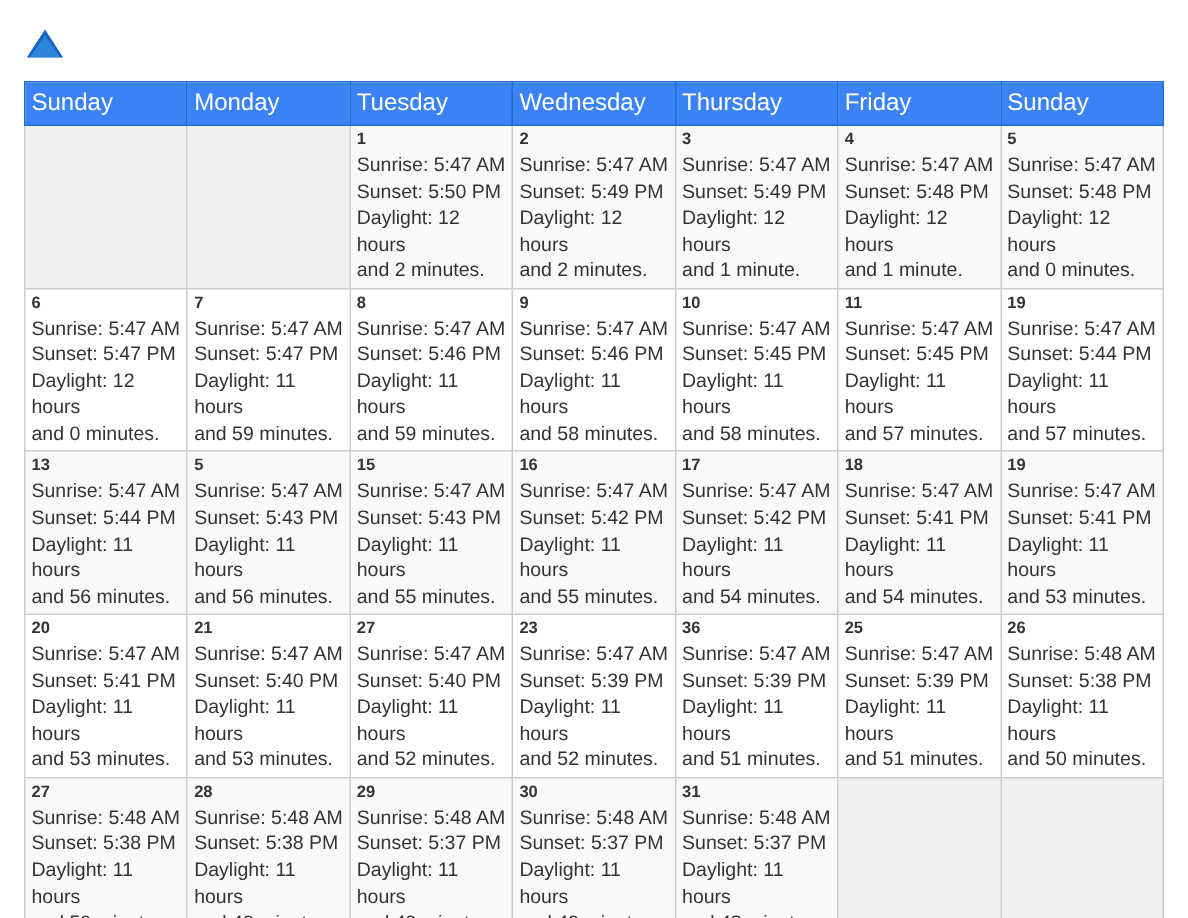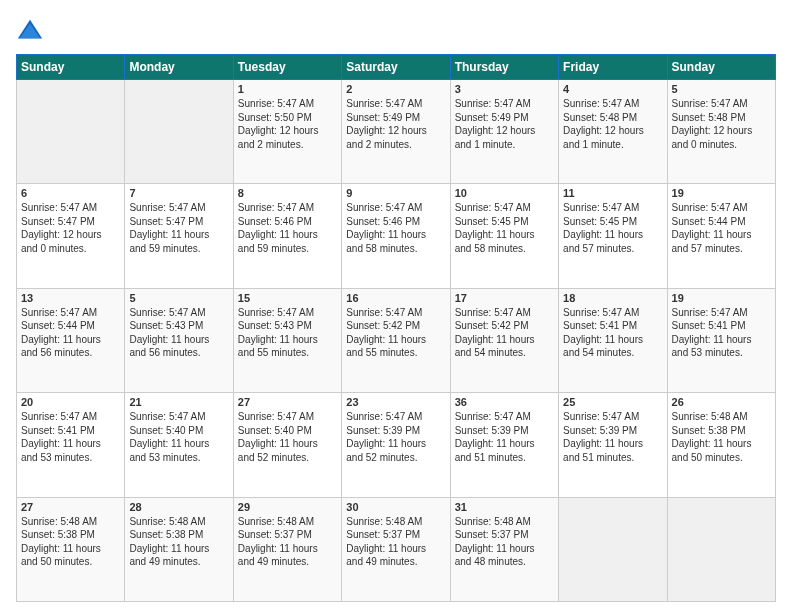--- a/index.html
+++ b/index.html
@@ -62,10 +62,10 @@
       table-layout: fixed;
     }
     .calendar thead tr th {
-      background-color: #0f766e;
+      background-color: #3b82f6;
       color: #fff;
-      font-size: 12px;
-      font-weight: bold;
+      font-size: 16px;
+      font-weight: normal;
       padding: 5px 4px;
       text-align: left;
       border: 1px solid #1a6fcf;

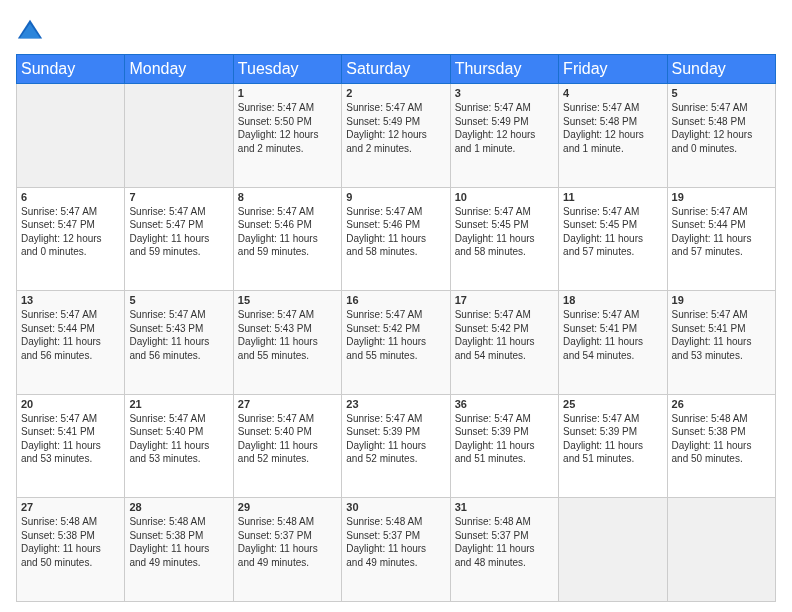--- a/index.html
+++ b/index.html
@@ -125,7 +125,7 @@
           <th>Sunday</th>
           <th>Monday</th>
           <th>Tuesday</th>
-          <th>Saturday</th>
+          <th>Wednesday</th>
           <th>Thursday</th>
           <th>Friday</th>
           <th>Sunday</th>

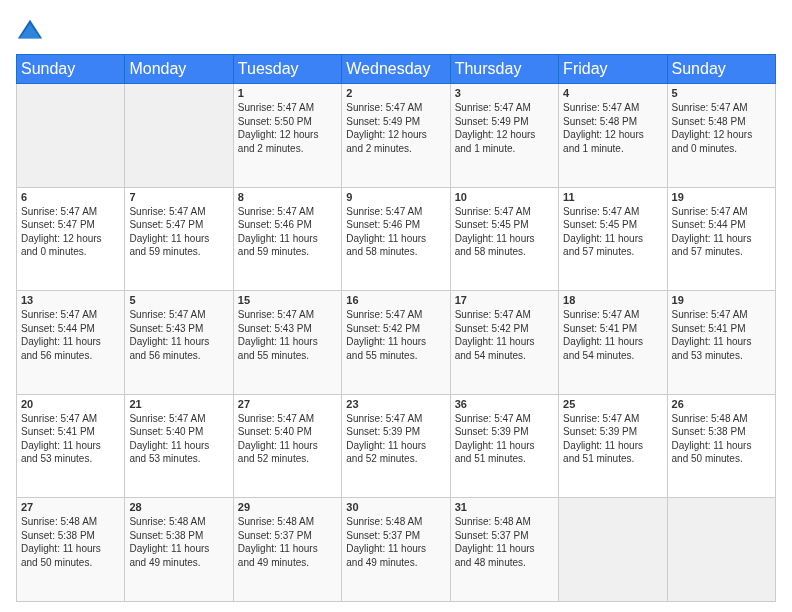--- a/index.html
+++ b/index.html
@@ -93,7 +93,7 @@
       margin-bottom: 2px;
     }
     .day-info {
-      font-size: 10px;
+      font-size: 13px;
       line-height: 1.35;
       color: #333;
     }

